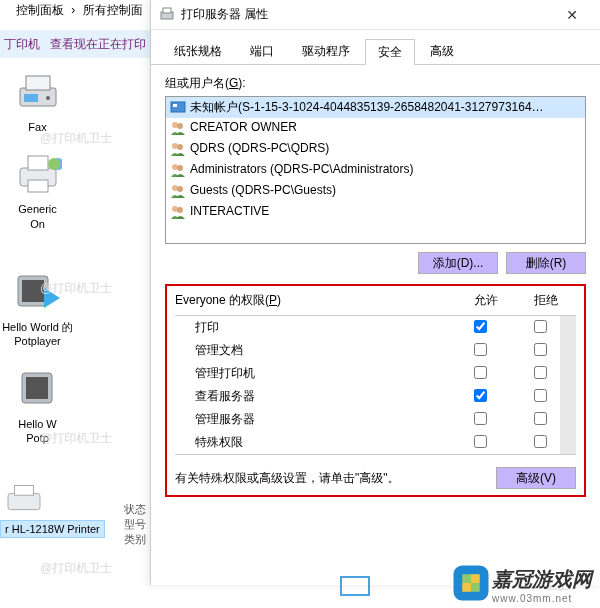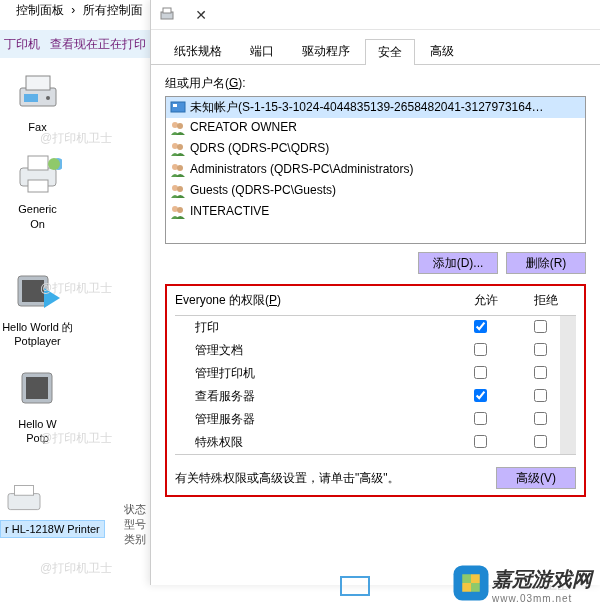--- a/index.html
+++ b/index.html
@@ -168,6 +168,7 @@
         <rect x="2" y="5" width="12" height="7" fill="#ccd2d8" stroke="#888"></rect>
         <rect x="4" y="1" width="8" height="5" fill="#fff" stroke="#888"></rect>
       </svg>
+    <div class="txt">打印服务器 属性</div>
     <div class="dlg-close">✕</div>
   </div>
 

